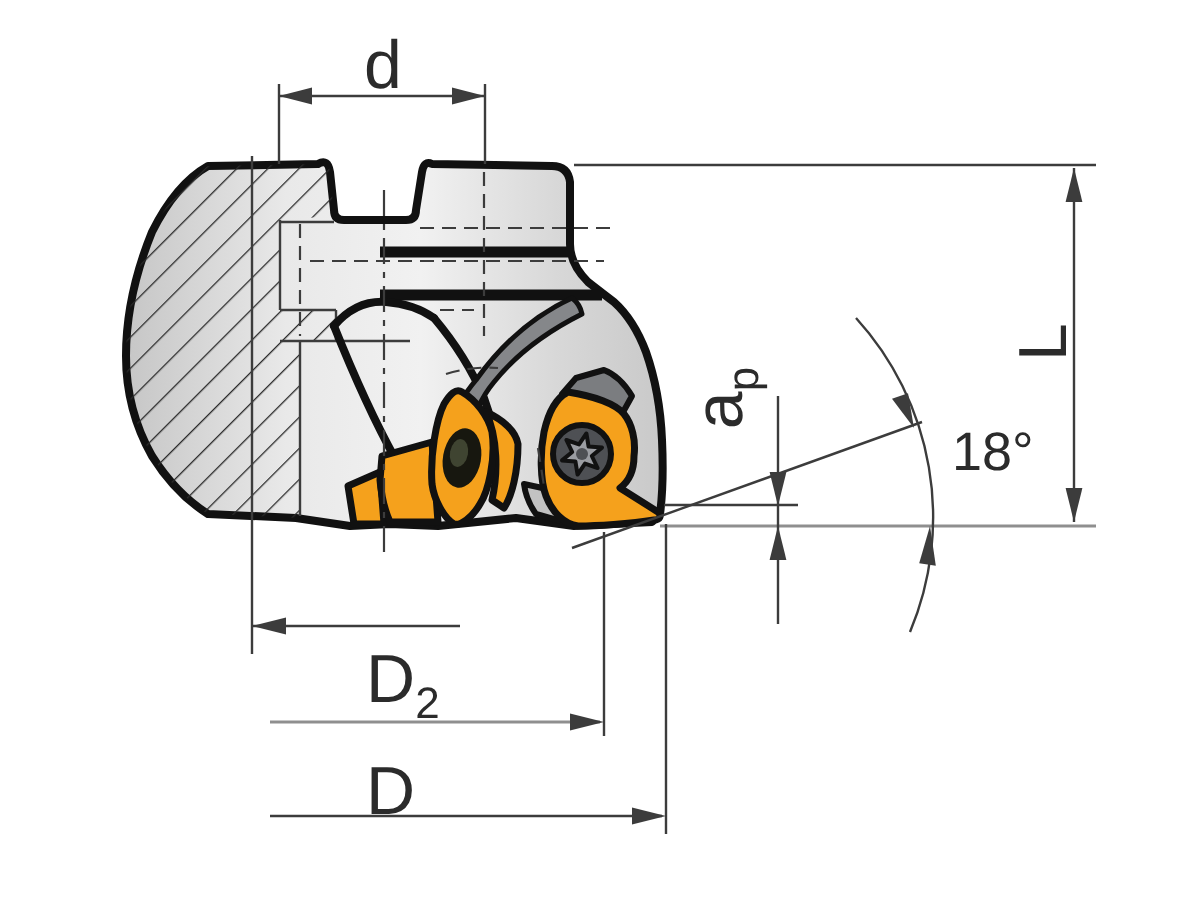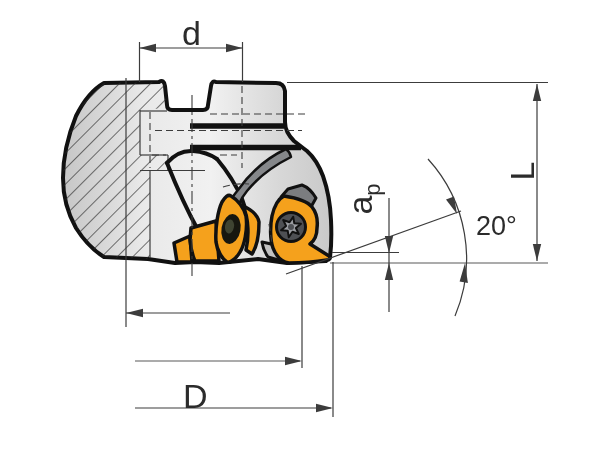--- a/index.html
+++ b/index.html
@@ -186,7 +186,7 @@
 
   <div class="lbl rot" style="left:336px;top:180px;width:52px;height:38px"><span>a</span><sub class="sub">p</sub></div>
 
-  <div class="lbl small" style="left:476px;top:213px"><span>20°</span></div>
+  <div class="lbl small" style="left:476px;top:213px"><span>18°</span></div>
 
 
 

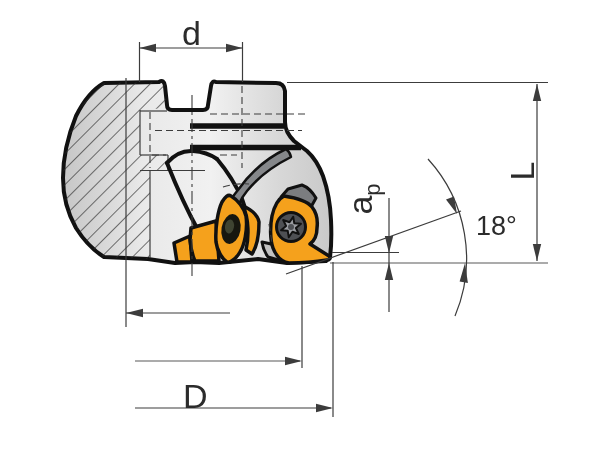--- a/index.html
+++ b/index.html
@@ -189,6 +189,7 @@
   <div class="lbl small" style="left:476px;top:213px"><span>18°</span></div>
 
 
+  <div class="lbl" style="left:183px;top:323px"><span>D</span><sub class="sub">2</sub></div>
 
   <div class="lbl" style="left:183px;top:379px"><span>D</span></div>
 </div>

